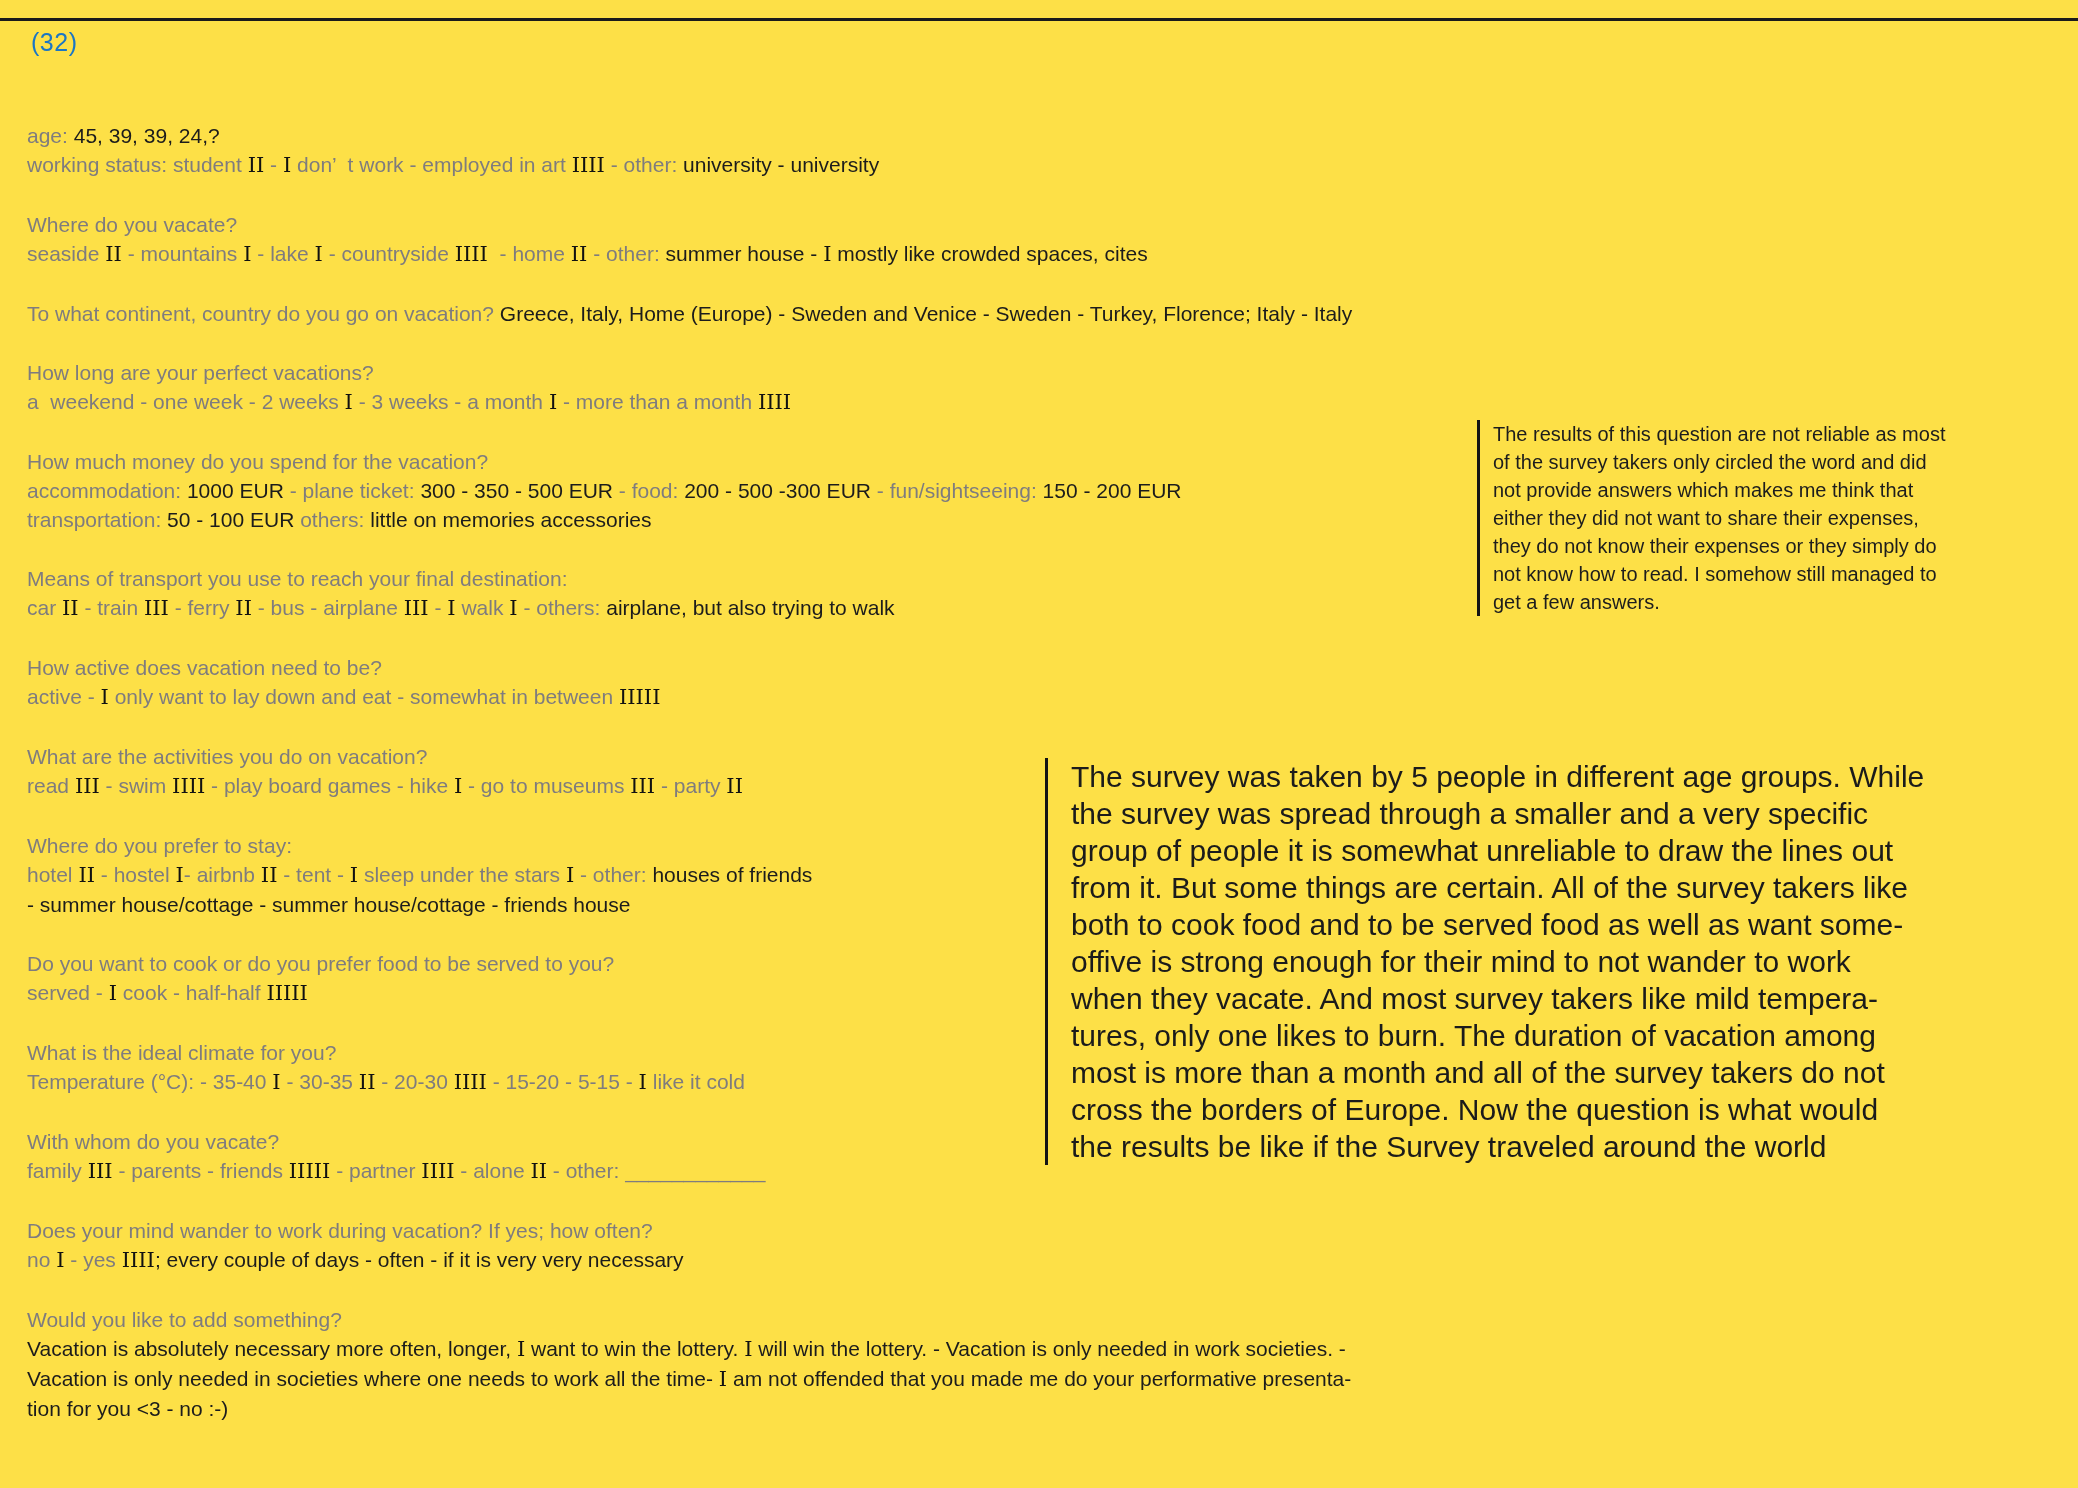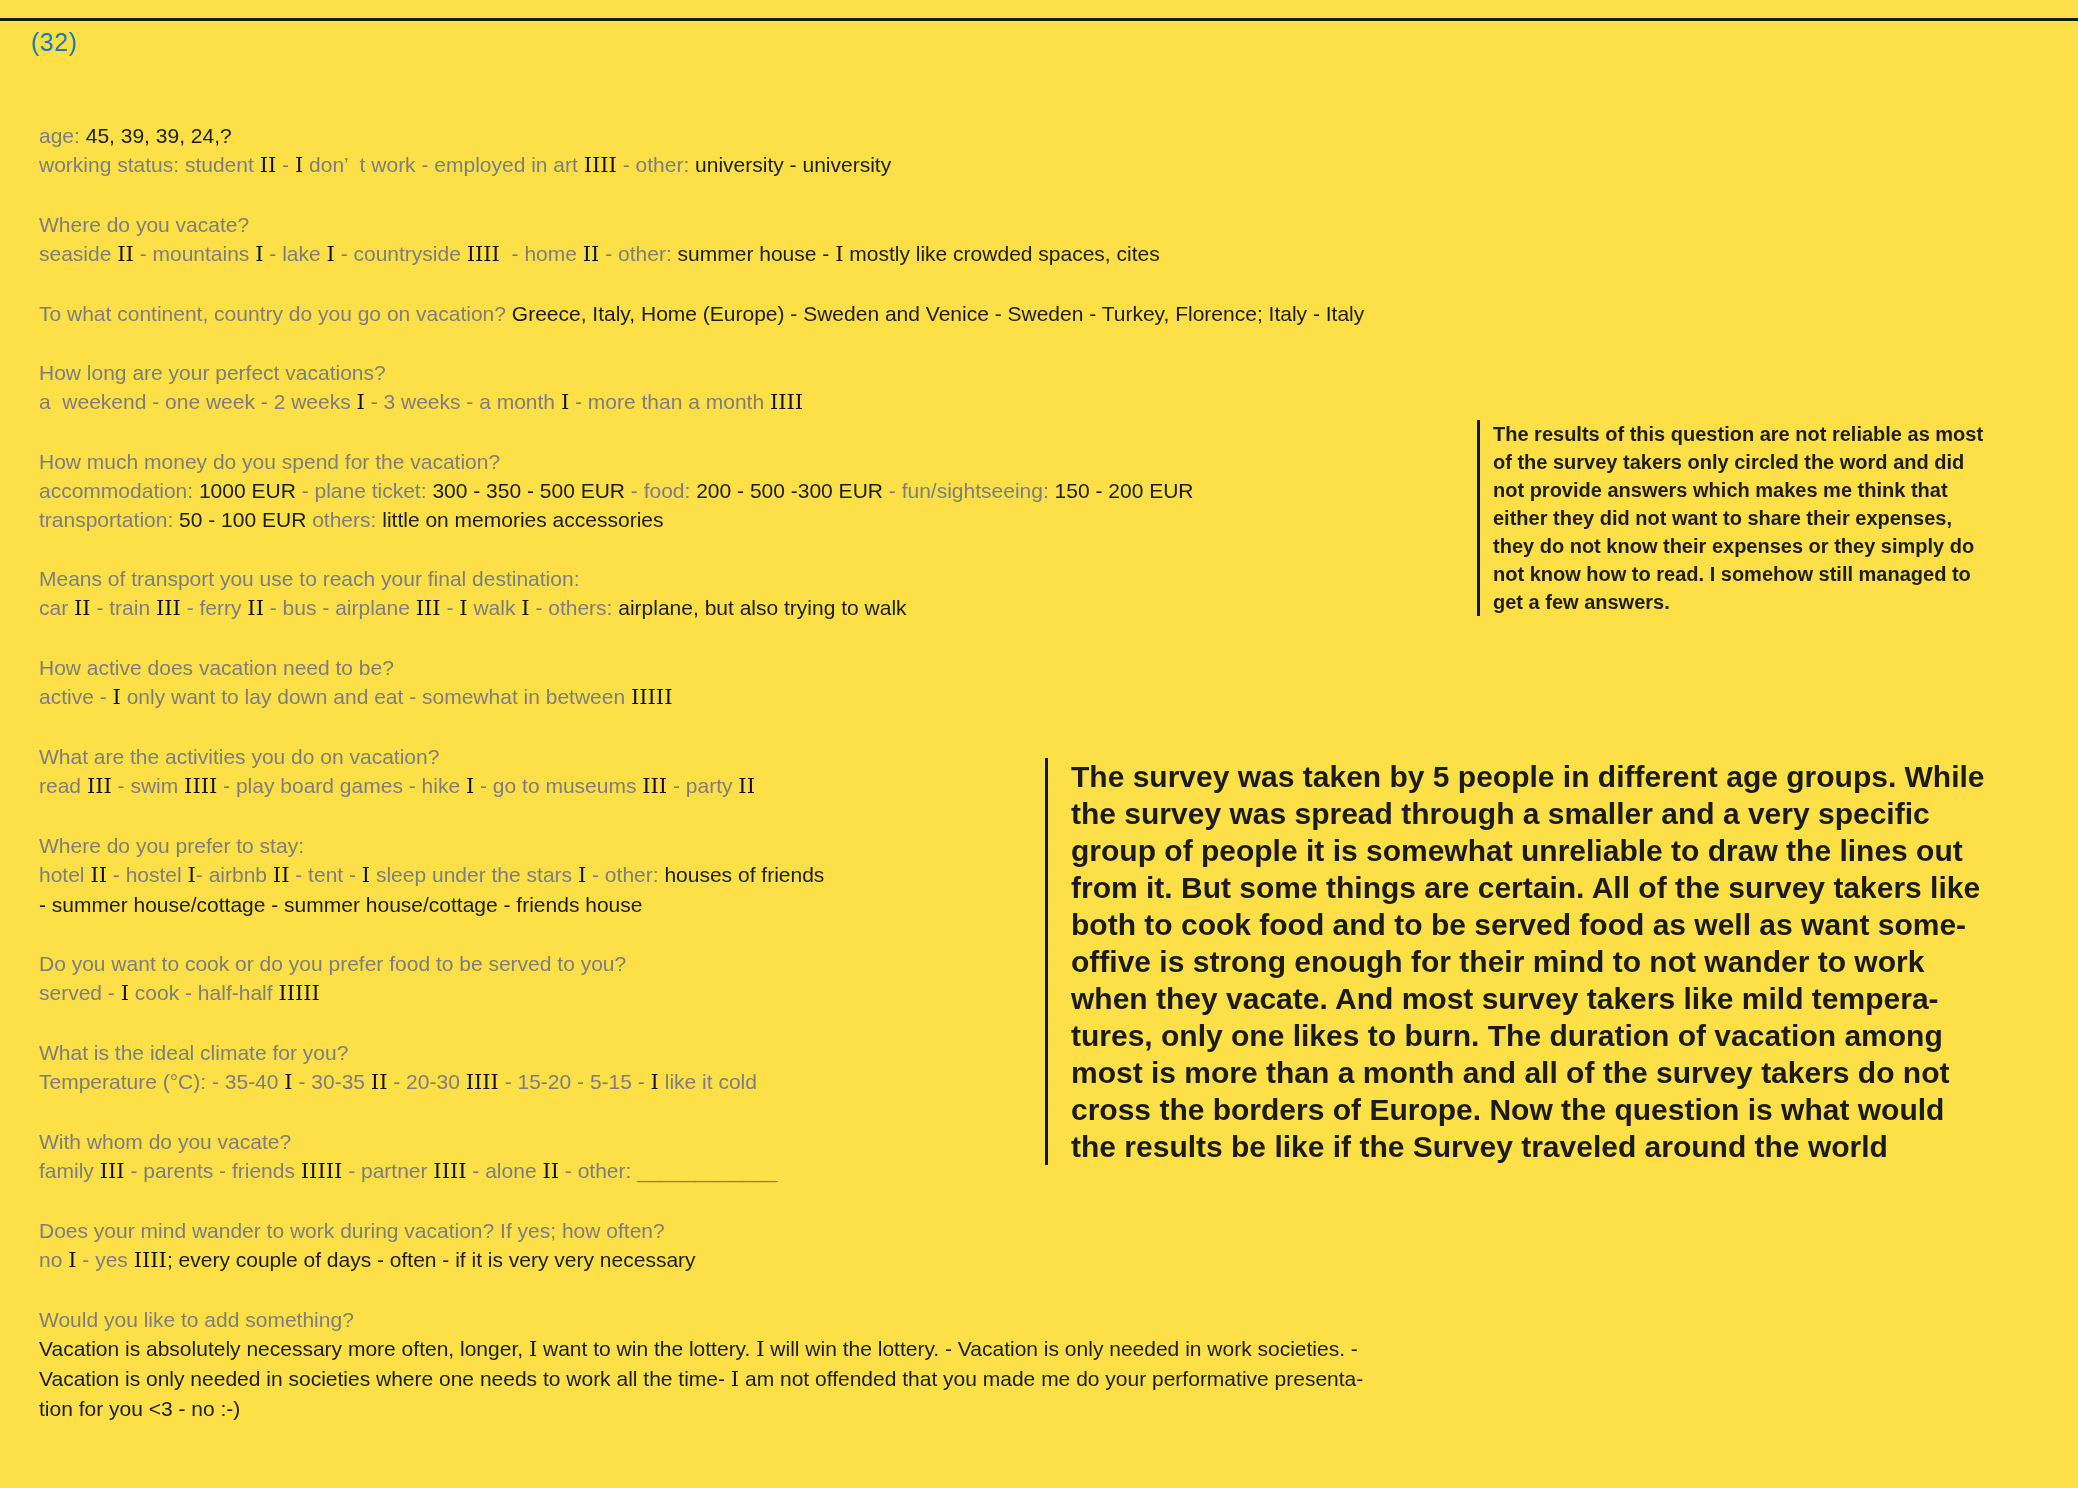--- a/index.html
+++ b/index.html
@@ -43,7 +43,7 @@
   .title-suffix { color: #161616; }
   .survey-col {
     position: absolute;
-    left: 39px; top: 121px;
+    left: 27px; top: 121px;
     width: 1760px;
   }
   .survey-block { margin: 0 0 30px 0; }

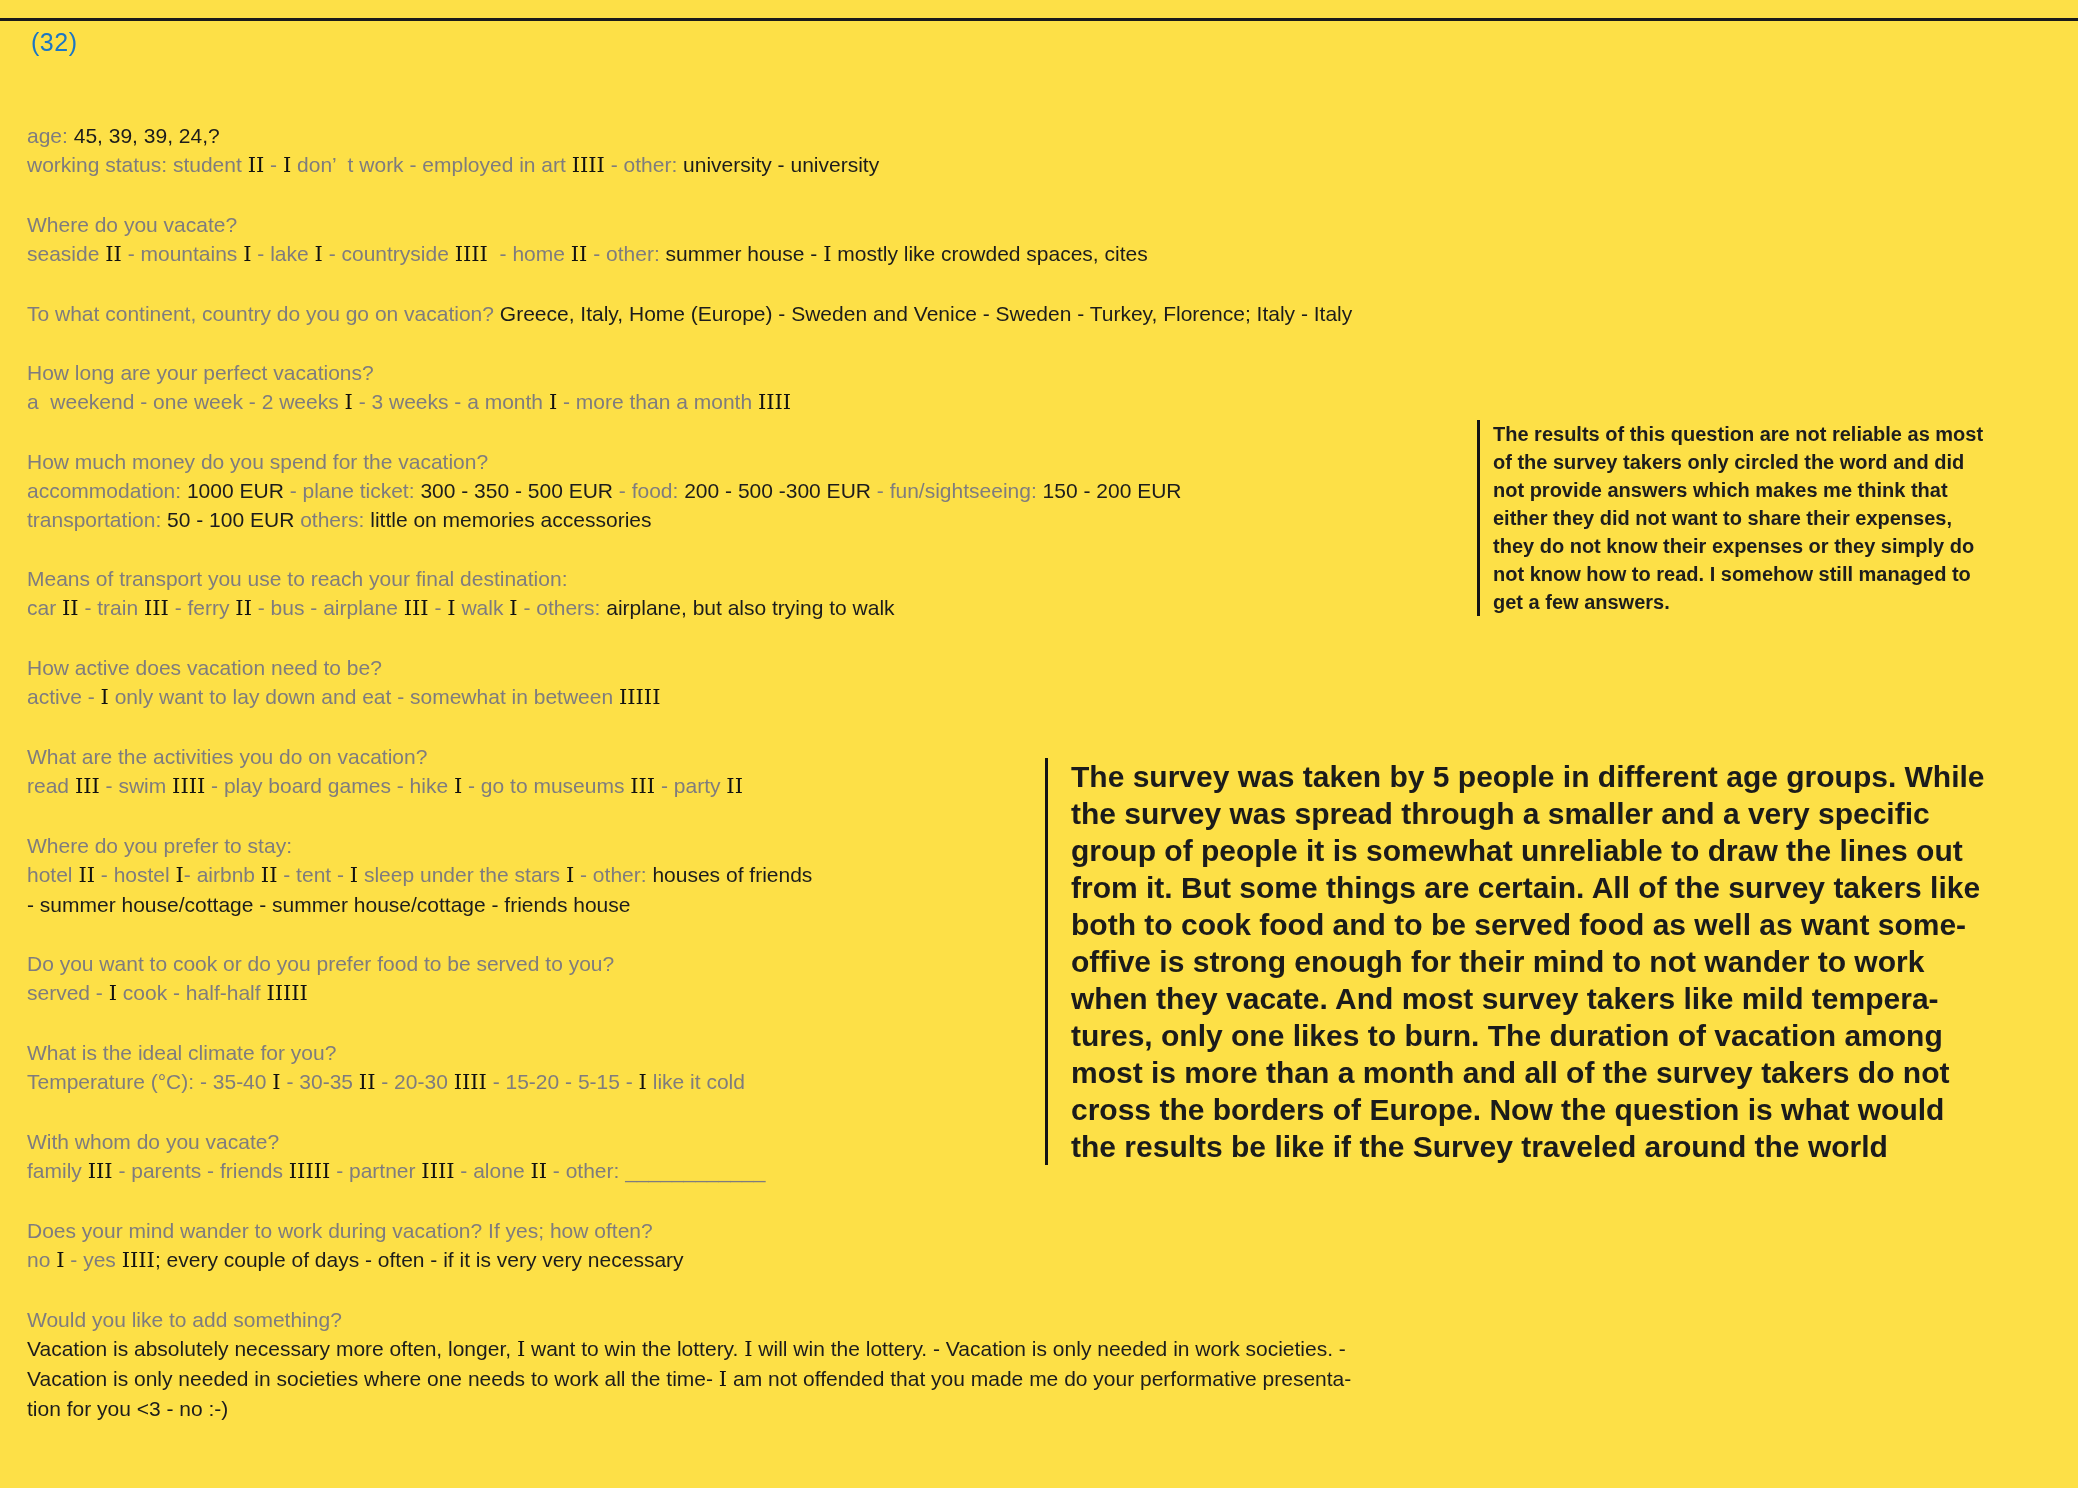--- a/index.html
+++ b/index.html
@@ -63,7 +63,6 @@
   .note-block {
     position: absolute;
     border-left: 3px solid #141414;
-    font-weight: bold;
   }
   .note-expenses {
     left: 1477px; top: 420px;

